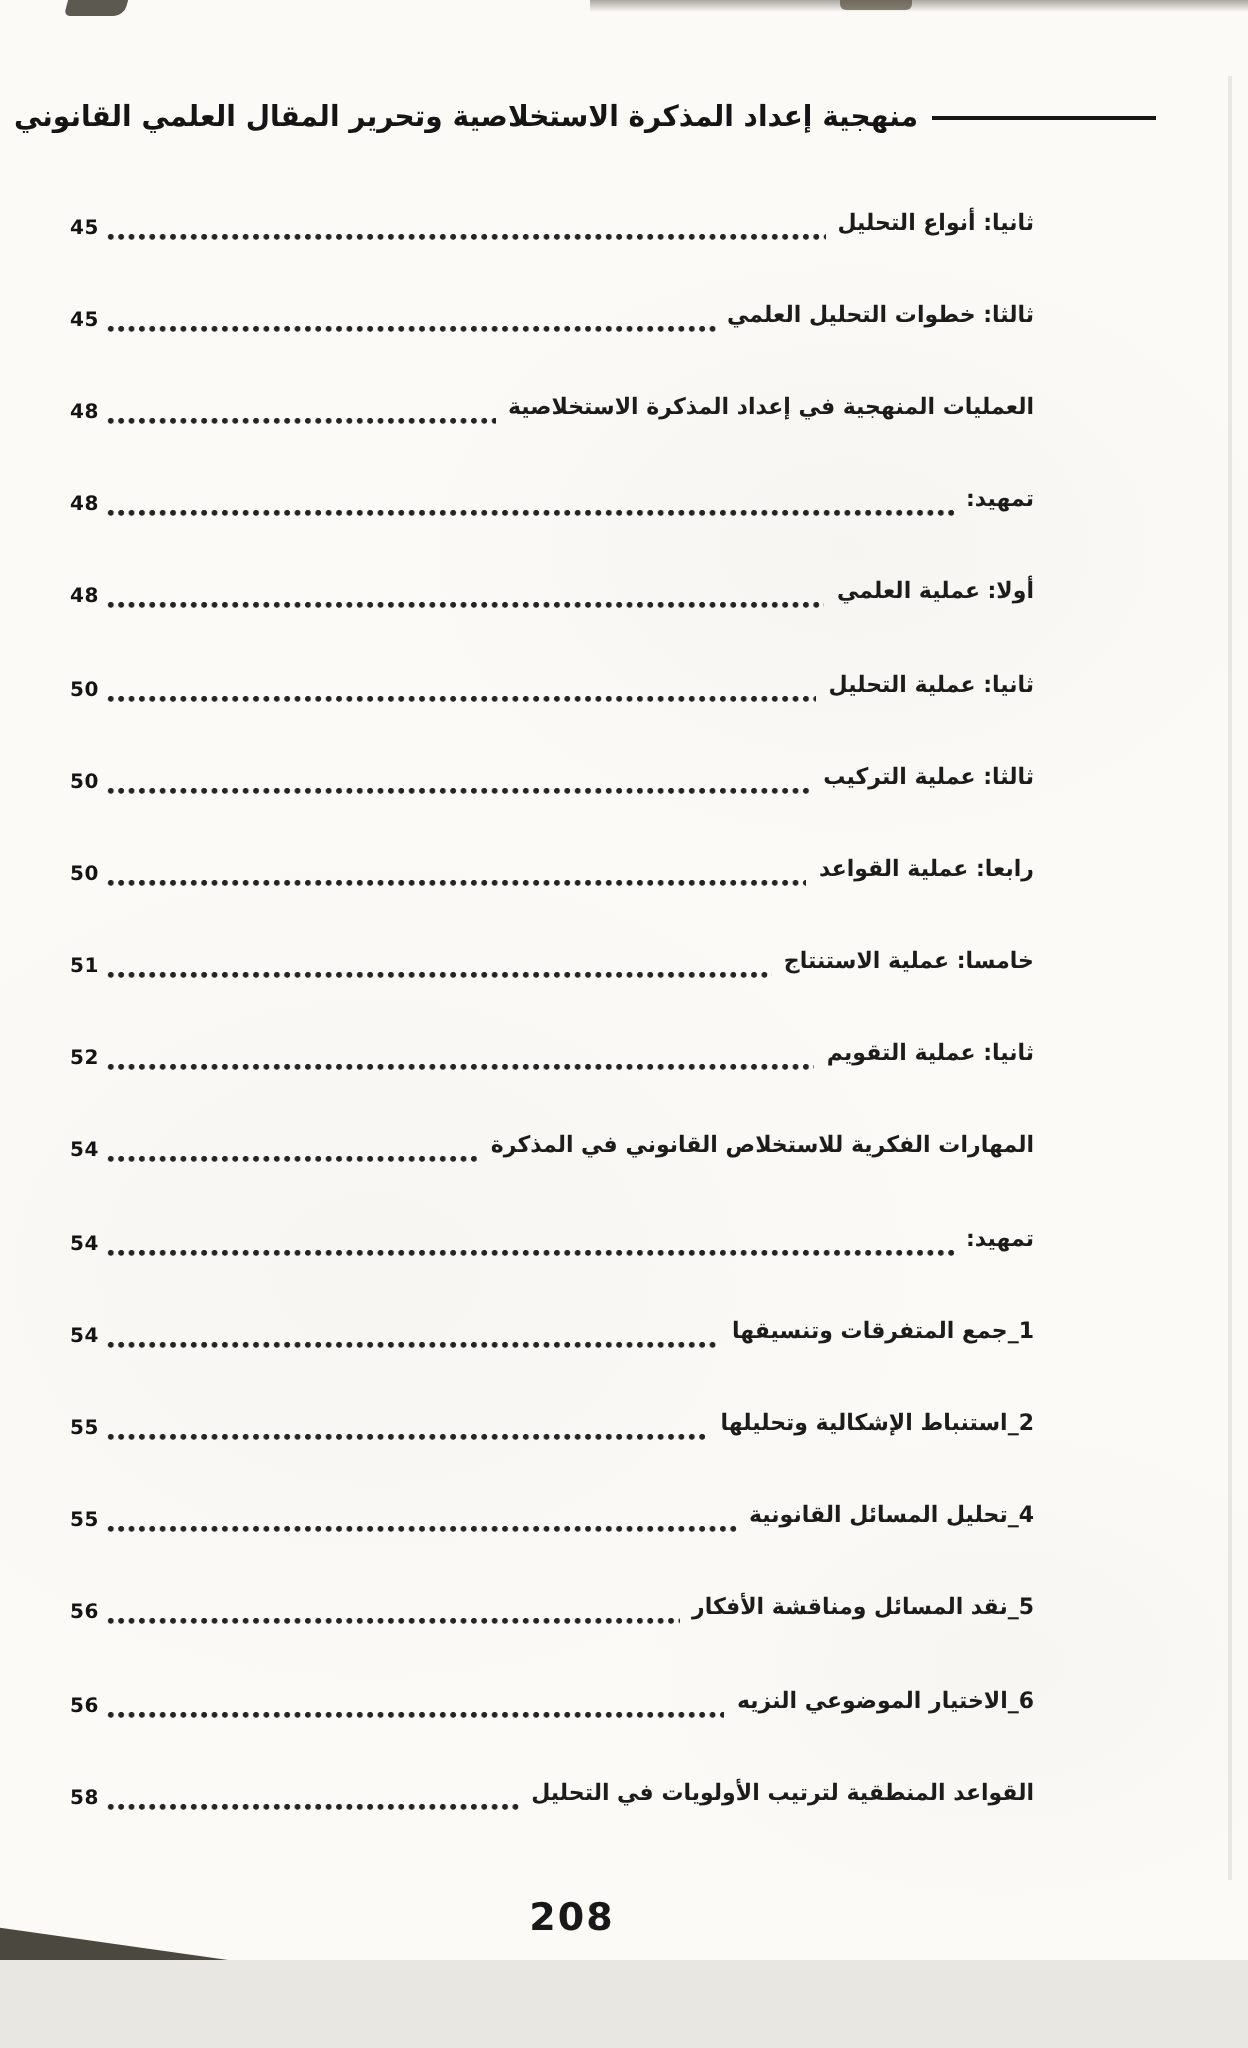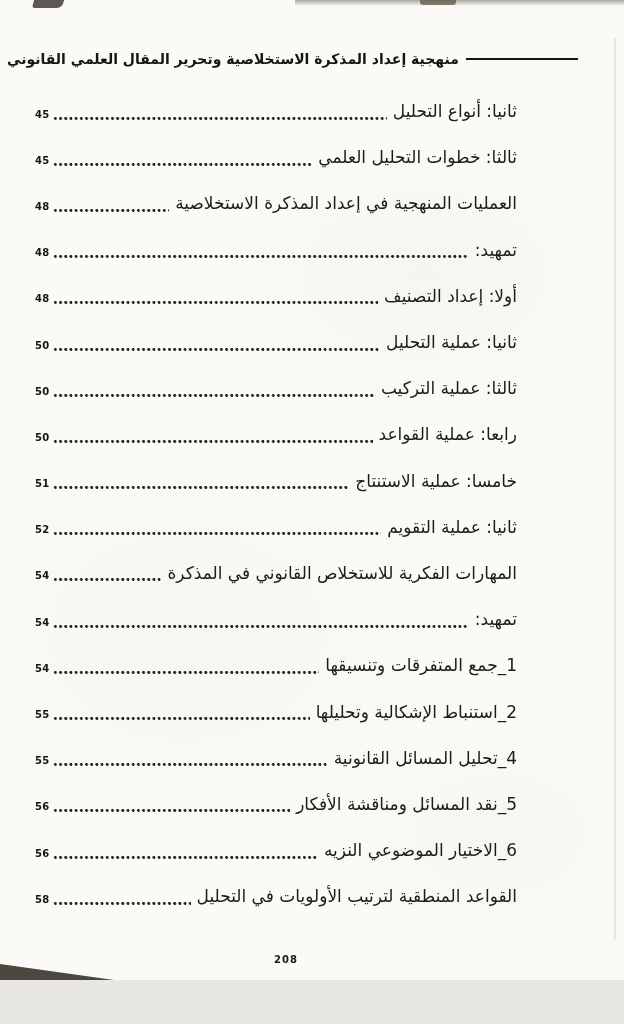--- a/index.html
+++ b/index.html
@@ -67,7 +67,7 @@
     height: 46.2px;
   }
   .toc-title {
-    font-size: 17px; font-weight: normal; color: #1d1c1a;
+    font-size: 11px; font-weight: bold; color: #1d1c1a;
     white-space: nowrap; padding-left: 3px;
     transform: scaleY(1.03);
   }

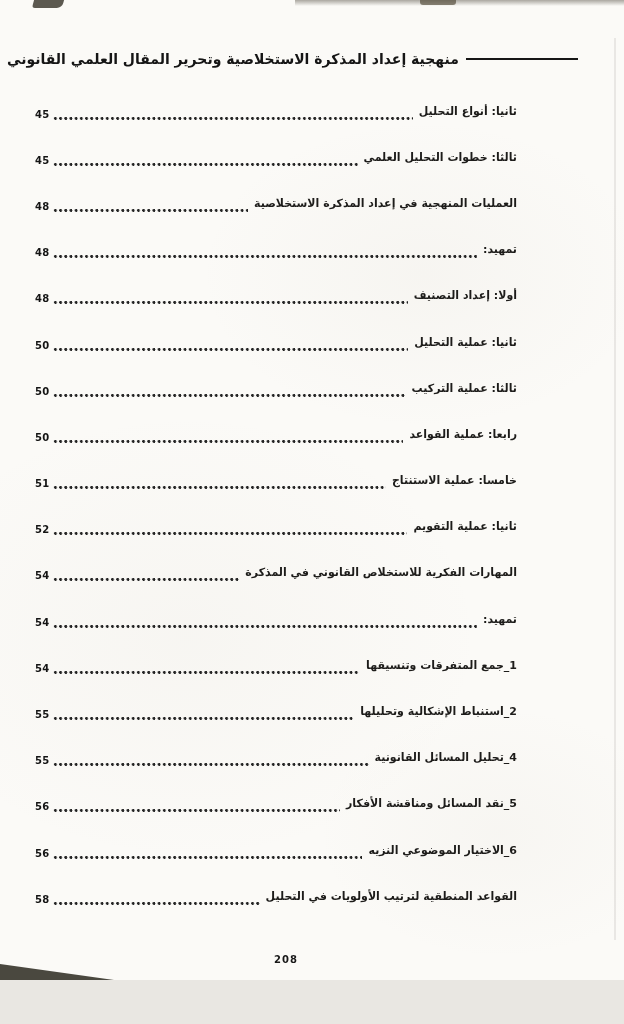--- a/index.html
+++ b/index.html
@@ -135,7 +135,7 @@
   </div>
 
   <div class="toc-row">
-    <span class="toc-title">أولا: إعداد التصنيف</span>
+    <span class="toc-title">أولا: عملية العلمي</span>
     <span class="toc-dots"></span>
     <span class="toc-page">48</span>
   </div>

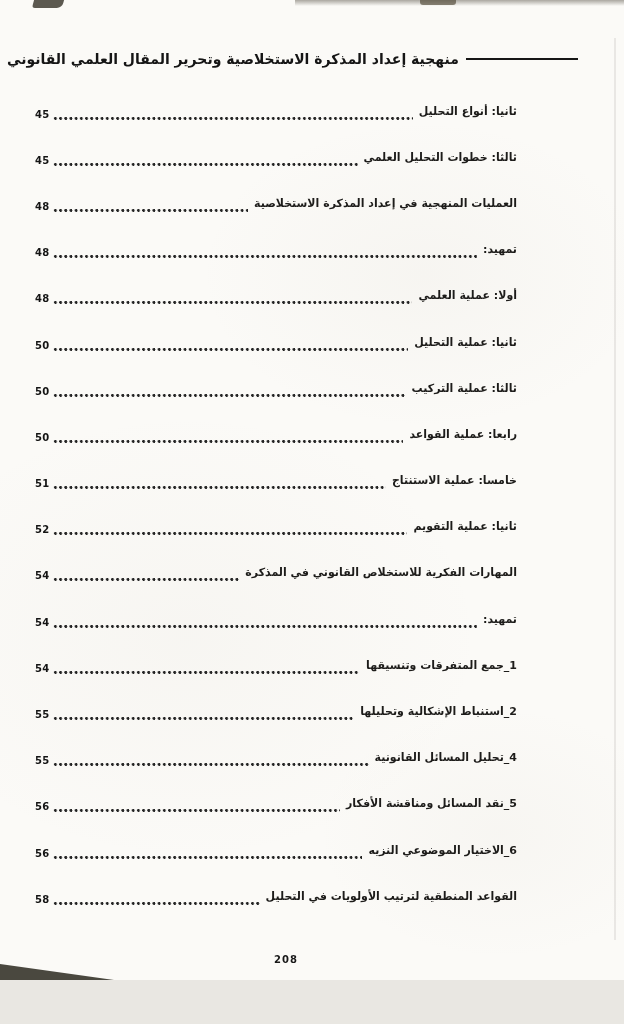--- a/index.html
+++ b/index.html
@@ -90,7 +90,7 @@
     text-align: center;
   }
   .folio-num {
-    font-size: 10px; font-weight: 600; color: #181818; letter-spacing: 1px;
+    font-size: 19px; font-weight: 600; color: #181818; letter-spacing: 1px;
   }
 </style>
 </head>

